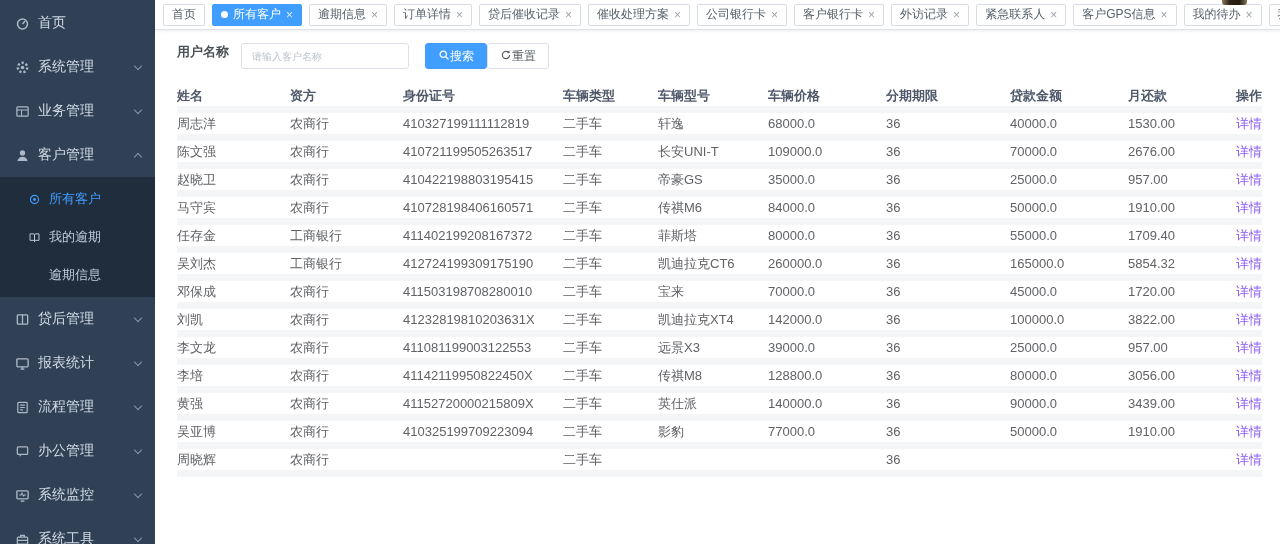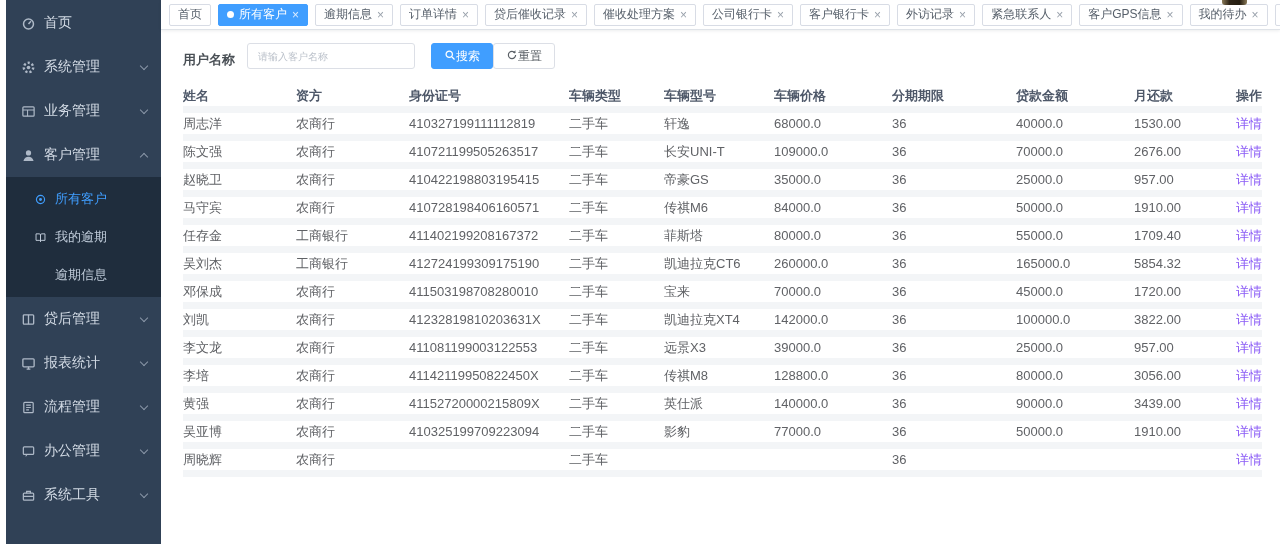--- a/index.html
+++ b/index.html
@@ -5,7 +5,7 @@
   * { box-sizing: border-box; margin: 0; padding: 0; }
   html,body { width:1280px; height:544px; overflow:hidden; }
   body { font-family:"Liberation Sans","DejaVu Sans",sans-serif; background:#fff; position:relative; }
-  .app { display:flex; width:1280px; height:544px;padding-left:6px; }
+  .app { display:flex; width:1280px; height:544px; }
 
   
   .sidebar { width:155px; flex-shrink:0; background:#304156; overflow:hidden; padding-top:1px; }

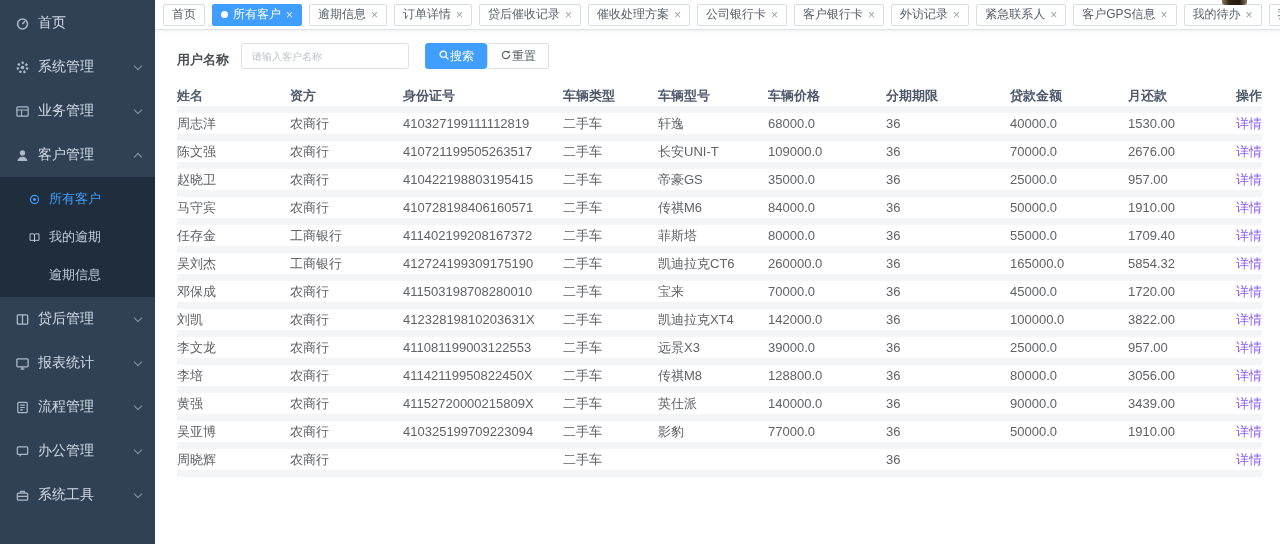--- a/index.html
+++ b/index.html
@@ -30,7 +30,7 @@
 
   
   .content { flex:1; background:#fff; padding:13px 18px 0 22px; overflow:hidden; }
-  .search-row { display:flex; align-items:flex-end; margin-bottom:16px; }
+  .search-row { display:flex; align-items:flex-start; margin-bottom:16px; }
   .search-row label { font-size:13px; font-weight:bold; color:#4a5056; margin-right:12px; }
   .search-row input { width:168px; height:26px; border:1px solid #dcdfe6; border-radius:3px; padding:0 10px; font-size:10px; color:#606266; outline:none; font-family:inherit; }
   .search-row input::placeholder { color:#bcc2cb; }

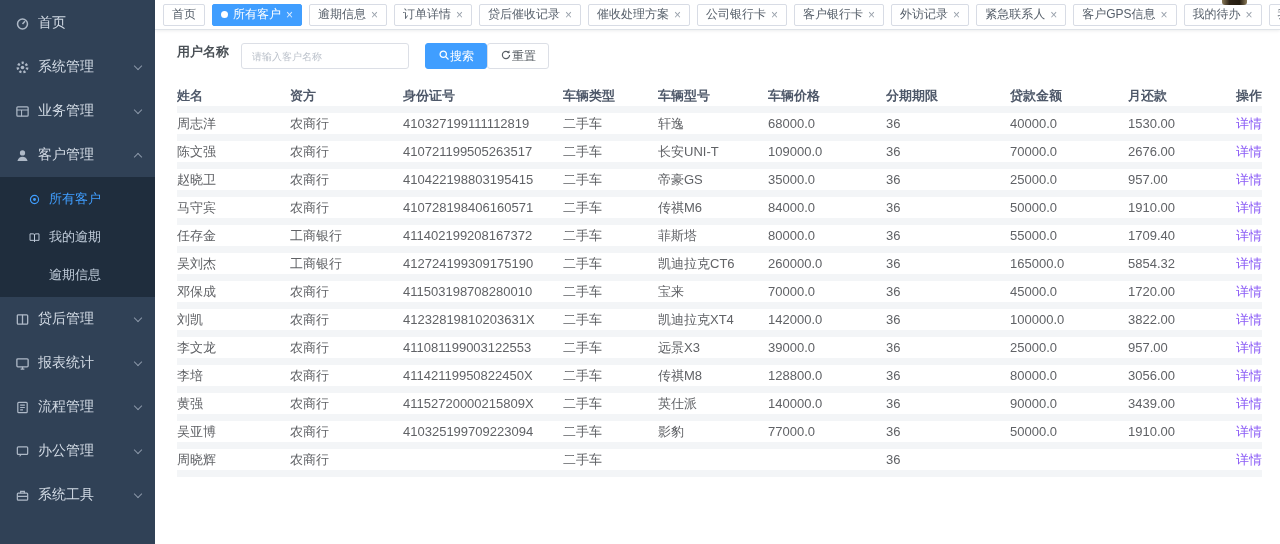--- a/index.html
+++ b/index.html
@@ -153,6 +153,17 @@
             </svg>
           </span>
           <span class="lbl">办公管理</span>
+          <span class="chev"></span>
+        </div>
+        <div class="s-item">
+          <span class="ic">
+            <svg viewBox="0 0 16 16" width="15" height="15">
+              <rect x="2" y="3" width="12" height="8.5" rx="1" fill="none" stroke="currentColor" stroke-width="1.4"></rect>
+              <path d="M4.5 7.5h2l1-2 1.5 3 1-1h1.5" fill="none" stroke="currentColor" stroke-width="1.1"></path>
+              <path d="M6 14h4" stroke="currentColor" stroke-width="1.4"></path>
+            </svg>
+          </span>
+          <span class="lbl">系统监控</span>
           <span class="chev"></span>
         </div>
         <div class="s-item">

